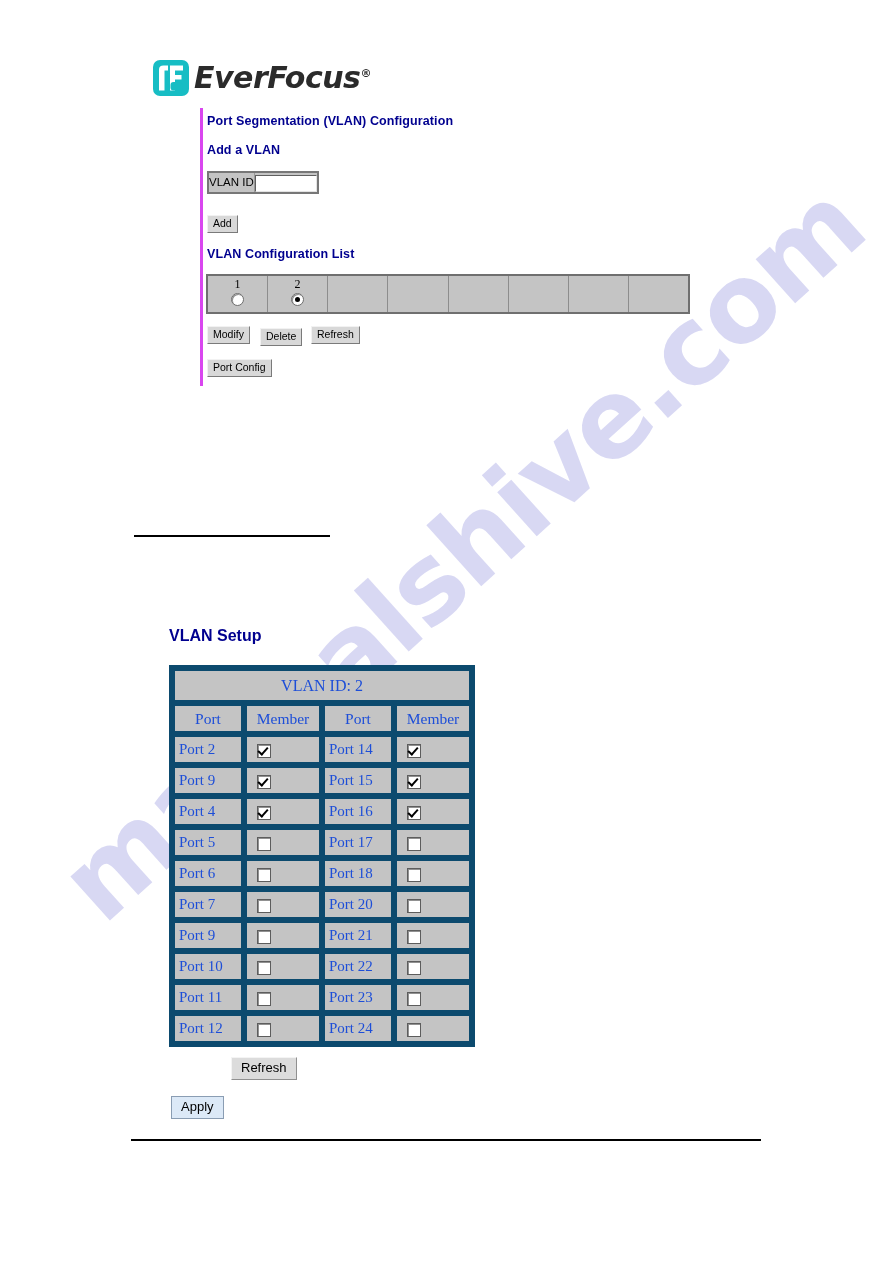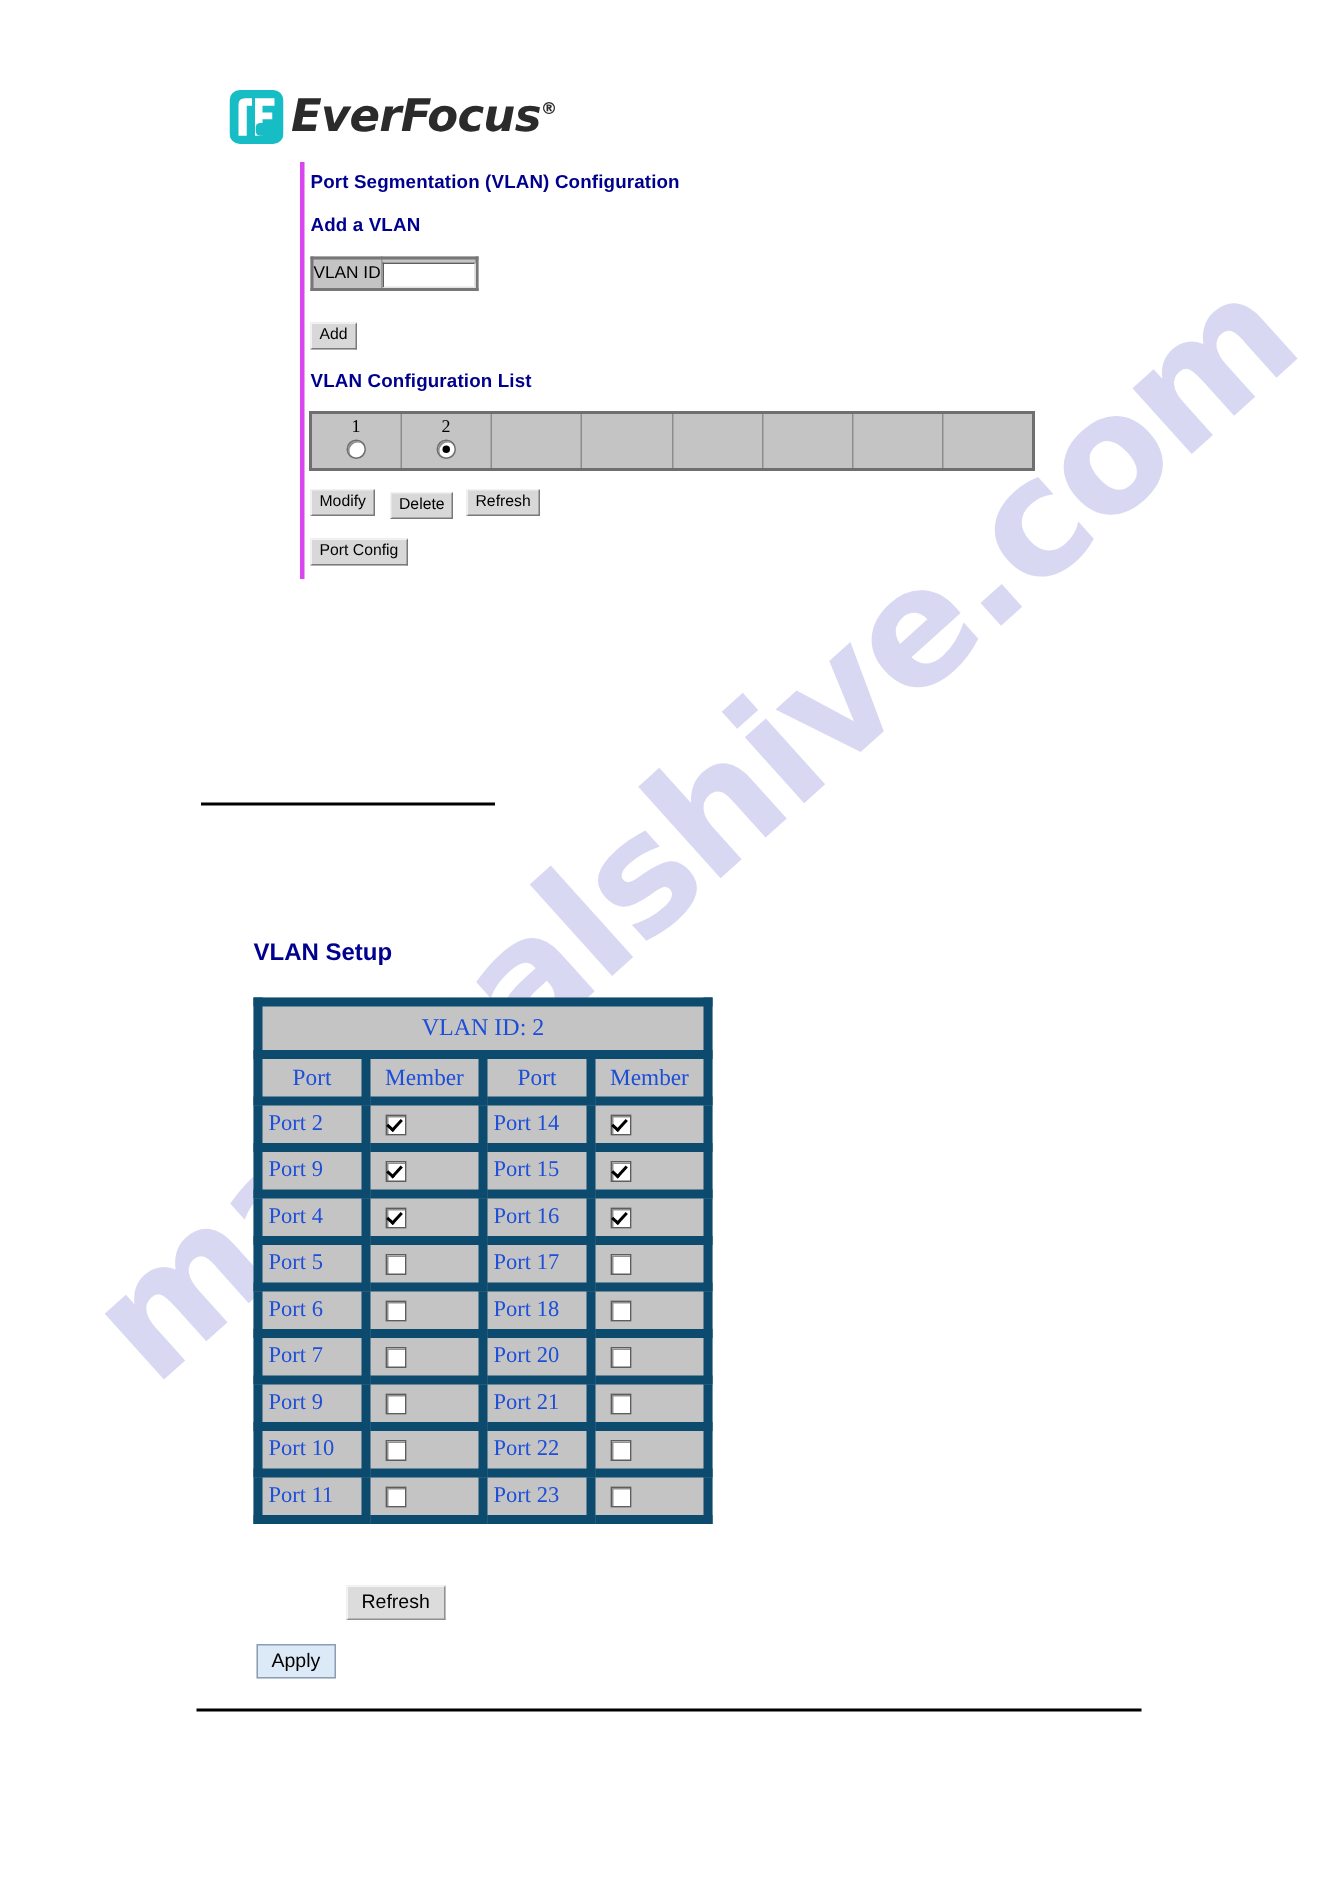--- a/index.html
+++ b/index.html
@@ -453,6 +453,12 @@
     <td class="portname">Port 23</td>
     <td class="memcell"><span class="chk"></span></td>
   </tr>
+  <tr>
+    <td class="portname">Port 12</td>
+    <td class="memcell"><span class="chk"></span></td>
+    <td class="portname">Port 24</td>
+    <td class="memcell"><span class="chk"></span></td>
+  </tr>
 </tbody>
   </table>
 

